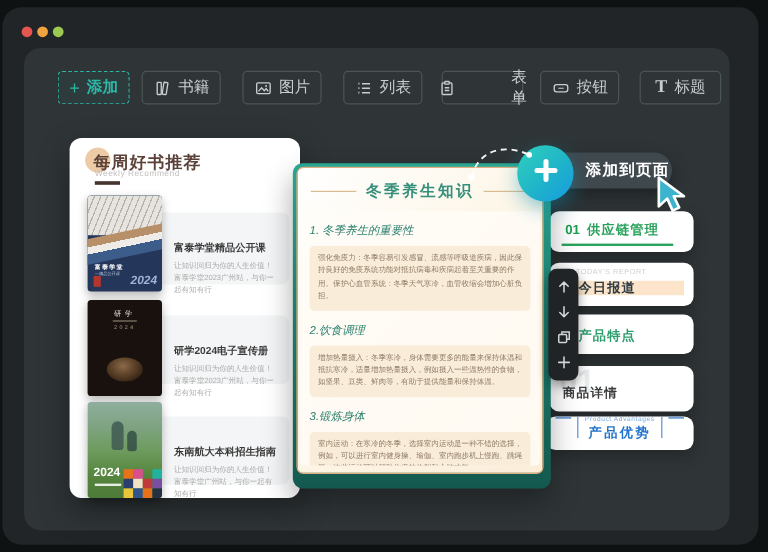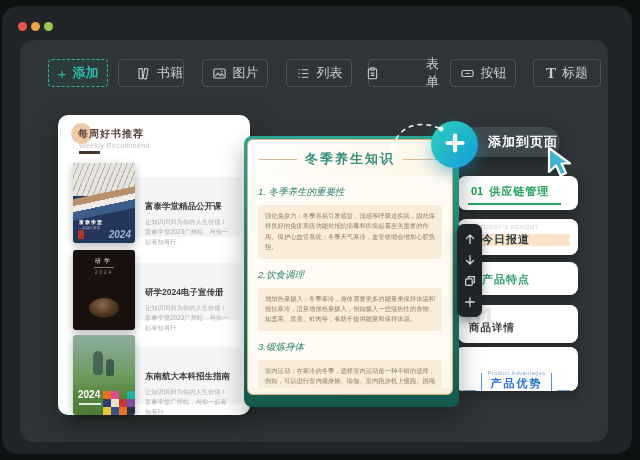--- a/index.html
+++ b/index.html
@@ -27,7 +27,7 @@
   .add-btn { left:28px; width:60px; border:1.2px dashed #2cb7a6; color:#2cb7a6;
     font-weight:bold; background:rgba(44,183,166,0.05); }
   .add-btn .plus { font-size:15px; font-weight:400; line-height:1; }
-  .b1{left:98px;width:66px;justify-content:flex-end;} .b2{left:182px;width:66px;} .b3{left:266px;width:66px;}
+  .b1{left:98px;width:66px;} .b2{left:182px;width:66px;} .b3{left:266px;width:66px;}
   .b4{left:348px;width:68px;gap:46px;} .b5{left:430px;width:66px;} .b6{left:513px;width:68px;}
   .ticon-t { font-family:"Liberation Serif", serif; font-weight:bold; font-size:15px; line-height:1; }
 

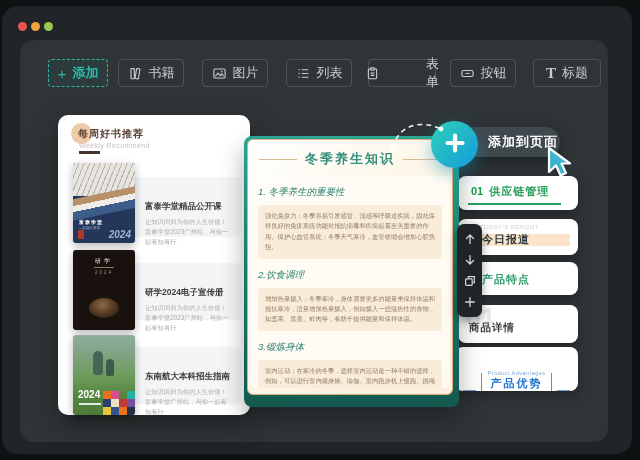--- a/index.html
+++ b/index.html
@@ -36,7 +36,7 @@
     background:#fff; border-radius:10px; box-shadow:0 10px 26px rgba(0,0,0,.38); z-index:2; }
   .bk-circle { position:absolute; left:13px; top:8px; width:21px; height:21px;
     border-radius:50%; background:#edcba6; }
-  .bk-title { position:absolute; left:20px; top:12px; font-size:10px; font-weight:bold;
+  .bk-title { position:absolute; left:20px; top:12px; font-size:14px; font-weight:bold;
     color:#5c4138; letter-spacing:1px; }
   .bk-sub { position:absolute; left:21px; top:27px; font-size:7px; color:#c2bfbd; letter-spacing:.4px; }
   .bk-underline { position:absolute; left:21px; top:36px; width:21px; height:3px; background:#46342e; }

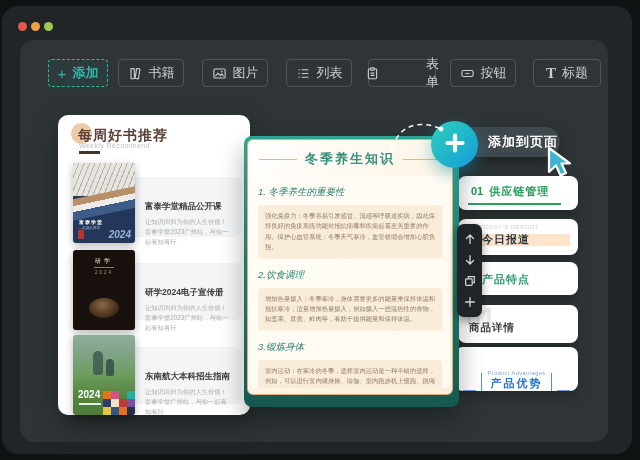--- a/index.html
+++ b/index.html
@@ -127,7 +127,7 @@
   .w-mark { position:absolute; left:8px; top:-2px; font-size:27px; font-weight:900; color:#e9eced; }
   .w-detail .lbl { position:absolute; left:11px; top:16px; font-size:10.5px; font-weight:bold;
     color:#3a3c3e; letter-spacing:1px; }
-  .w-adv { top:307px; left:435px; width:123px; height:44px; display:flex; align-items:flex-end;
+  .w-adv { top:307px; left:435px; width:123px; height:28px; display:flex; align-items:flex-start;
     justify-content:center; gap:5px; }
   .adv-dash { width:13px; height:1.5px; background:#6f9fd8; }
   .adv-bar { width:1.5px; height:18px; background:#5b8fd4; }

